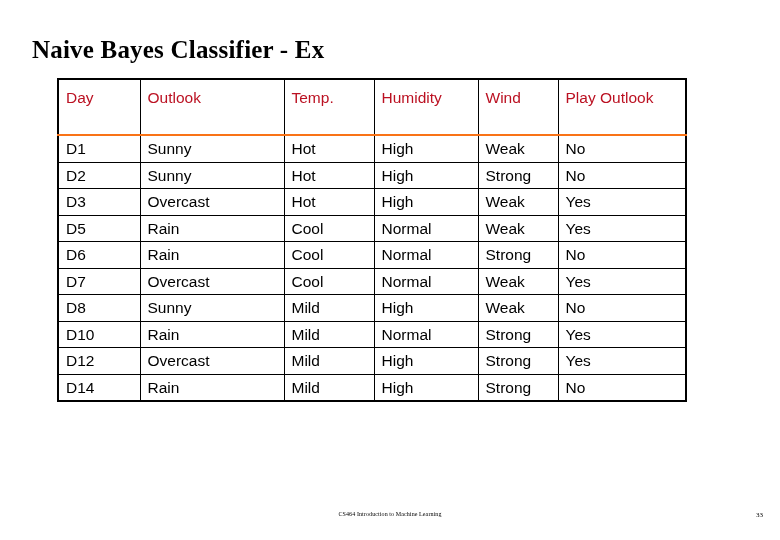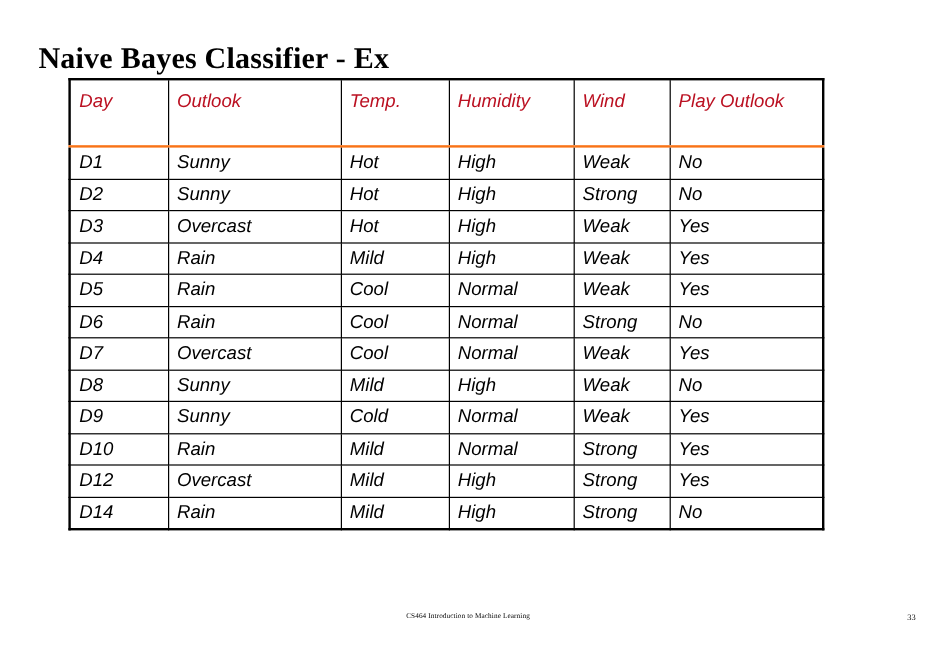--- a/index.html
+++ b/index.html
@@ -44,9 +44,8 @@
   #data-table-wrap {
     position: absolute;
     left: 57px;
-    top: 65px;
+    top: 78px;
     width: 508px;
-    font-style: italic;
   }
 
   table.tennis {

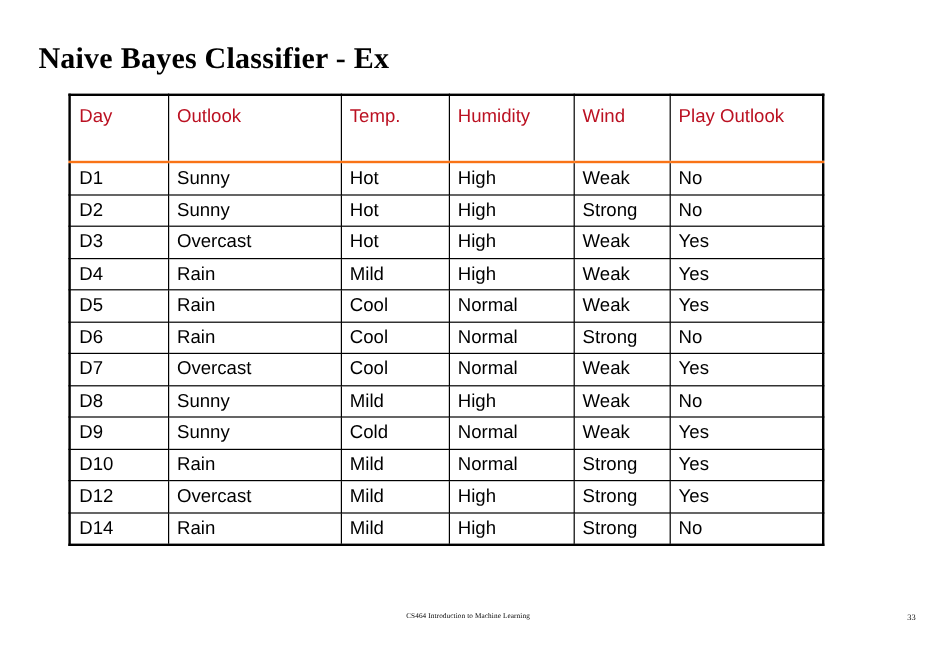--- a/index.html
+++ b/index.html
@@ -167,14 +167,6 @@
             <td>Yes</td>
           </tr>
           <tr>
-            <td>D4</td>
-            <td>Rain</td>
-            <td>Mild</td>
-            <td>High</td>
-            <td>Weak</td>
-            <td>Yes</td>
-          </tr>
-          <tr>
             <td>D5</td>
             <td>Rain</td>
             <td>Cool</td>

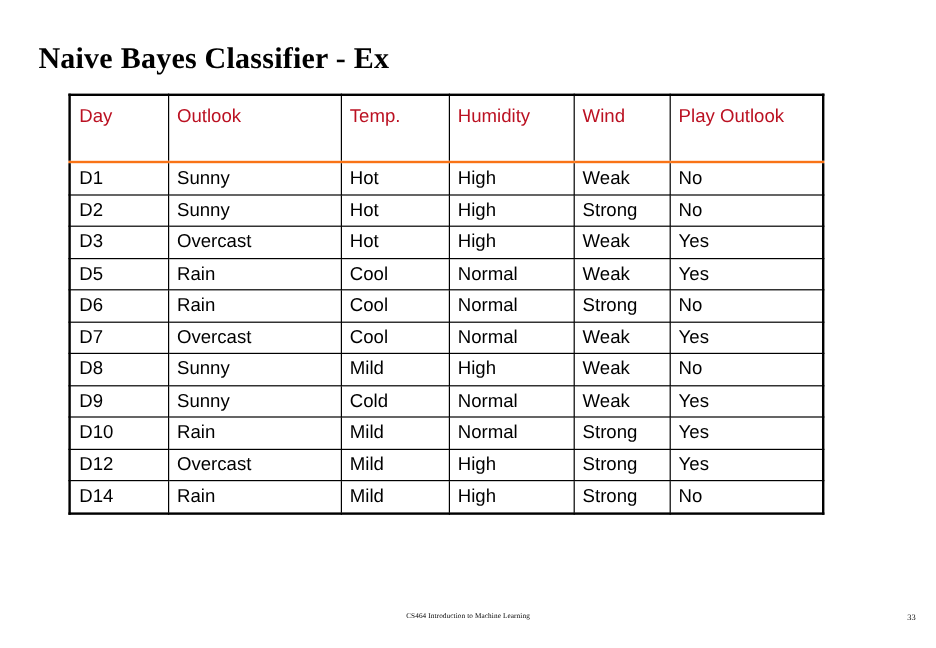--- a/index.html
+++ b/index.html
@@ -199,14 +199,6 @@
             <td>No</td>
           </tr>
           <tr>
-            <td>D9</td>
-            <td>Sunny</td>
-            <td>Cold</td>
-            <td>Normal</td>
-            <td>Weak</td>
-            <td>Yes</td>
-          </tr>
-          <tr>
             <td>D10</td>
             <td>Rain</td>
             <td>Mild</td>

